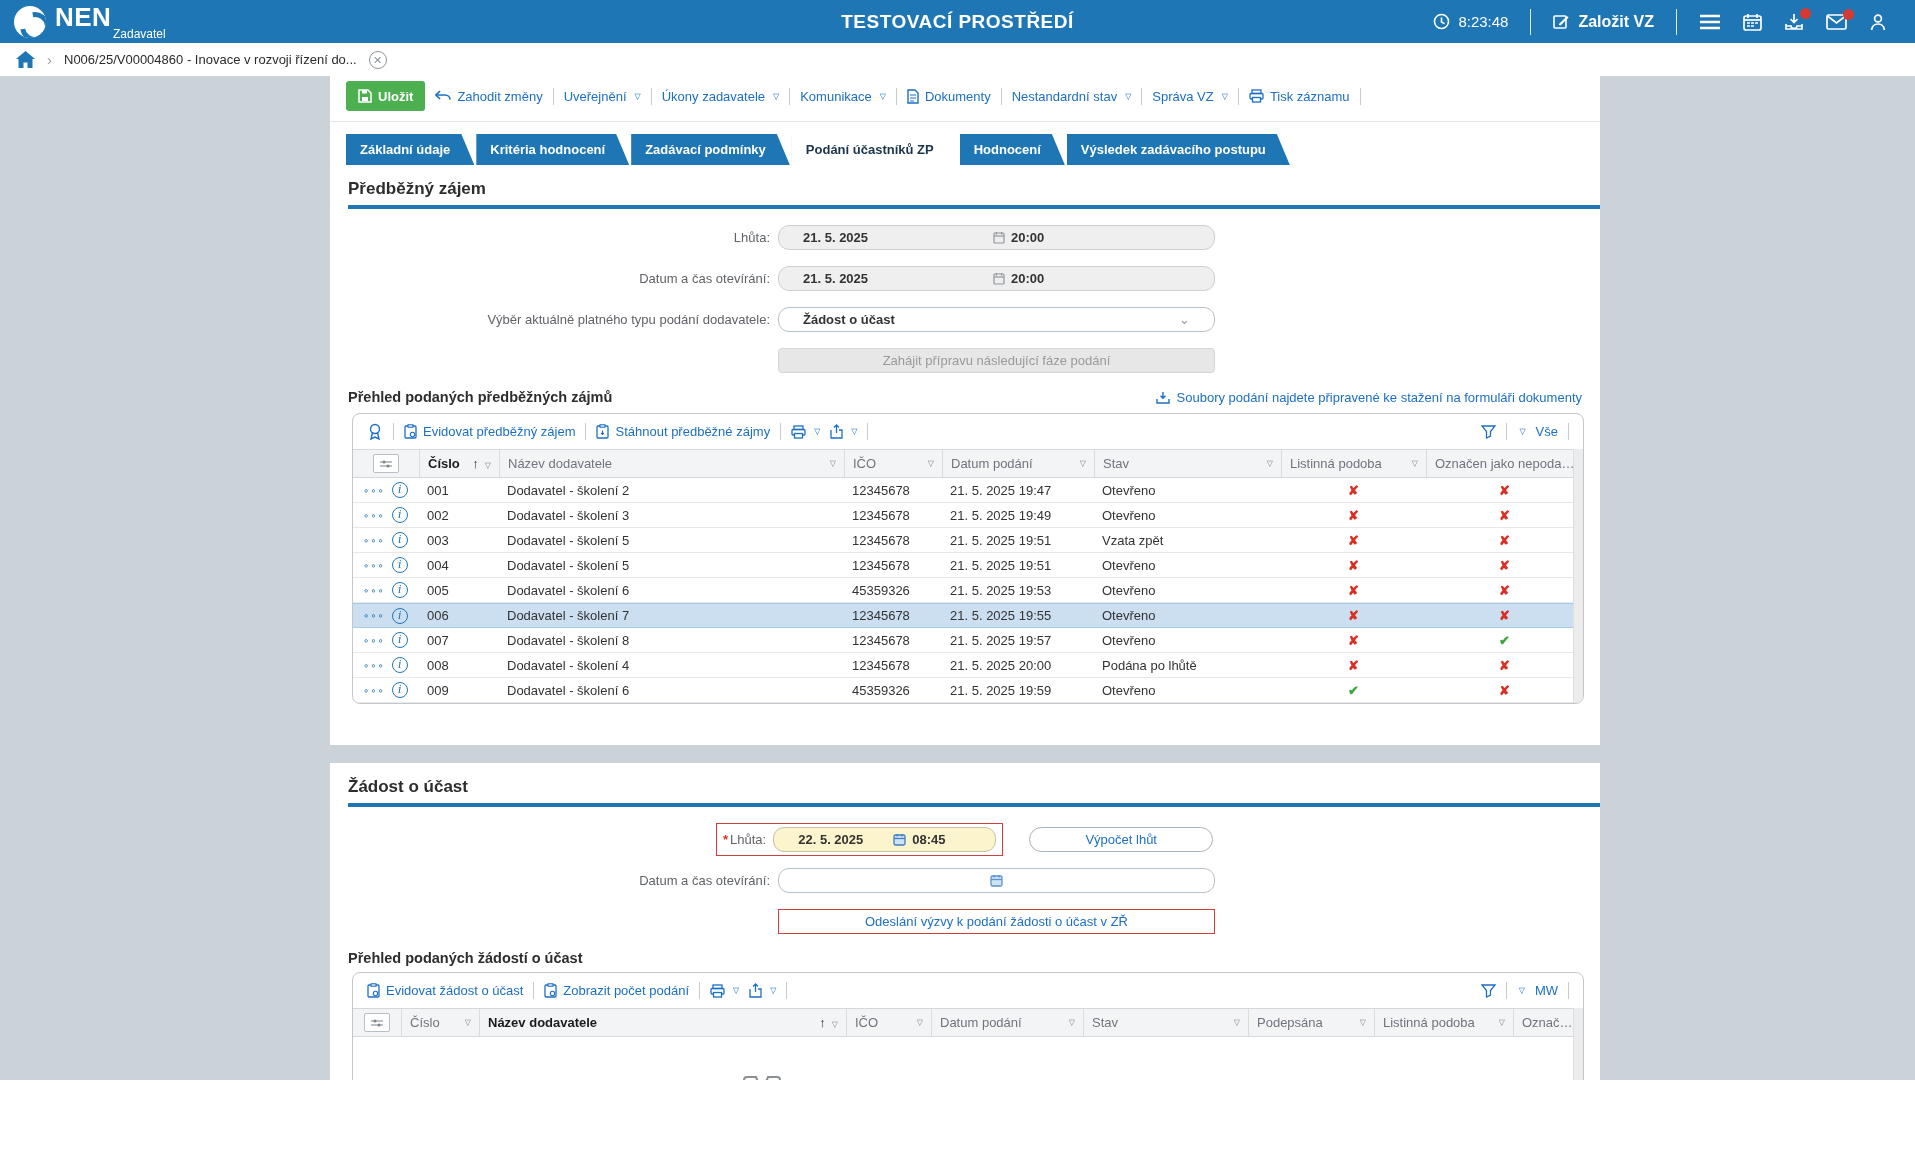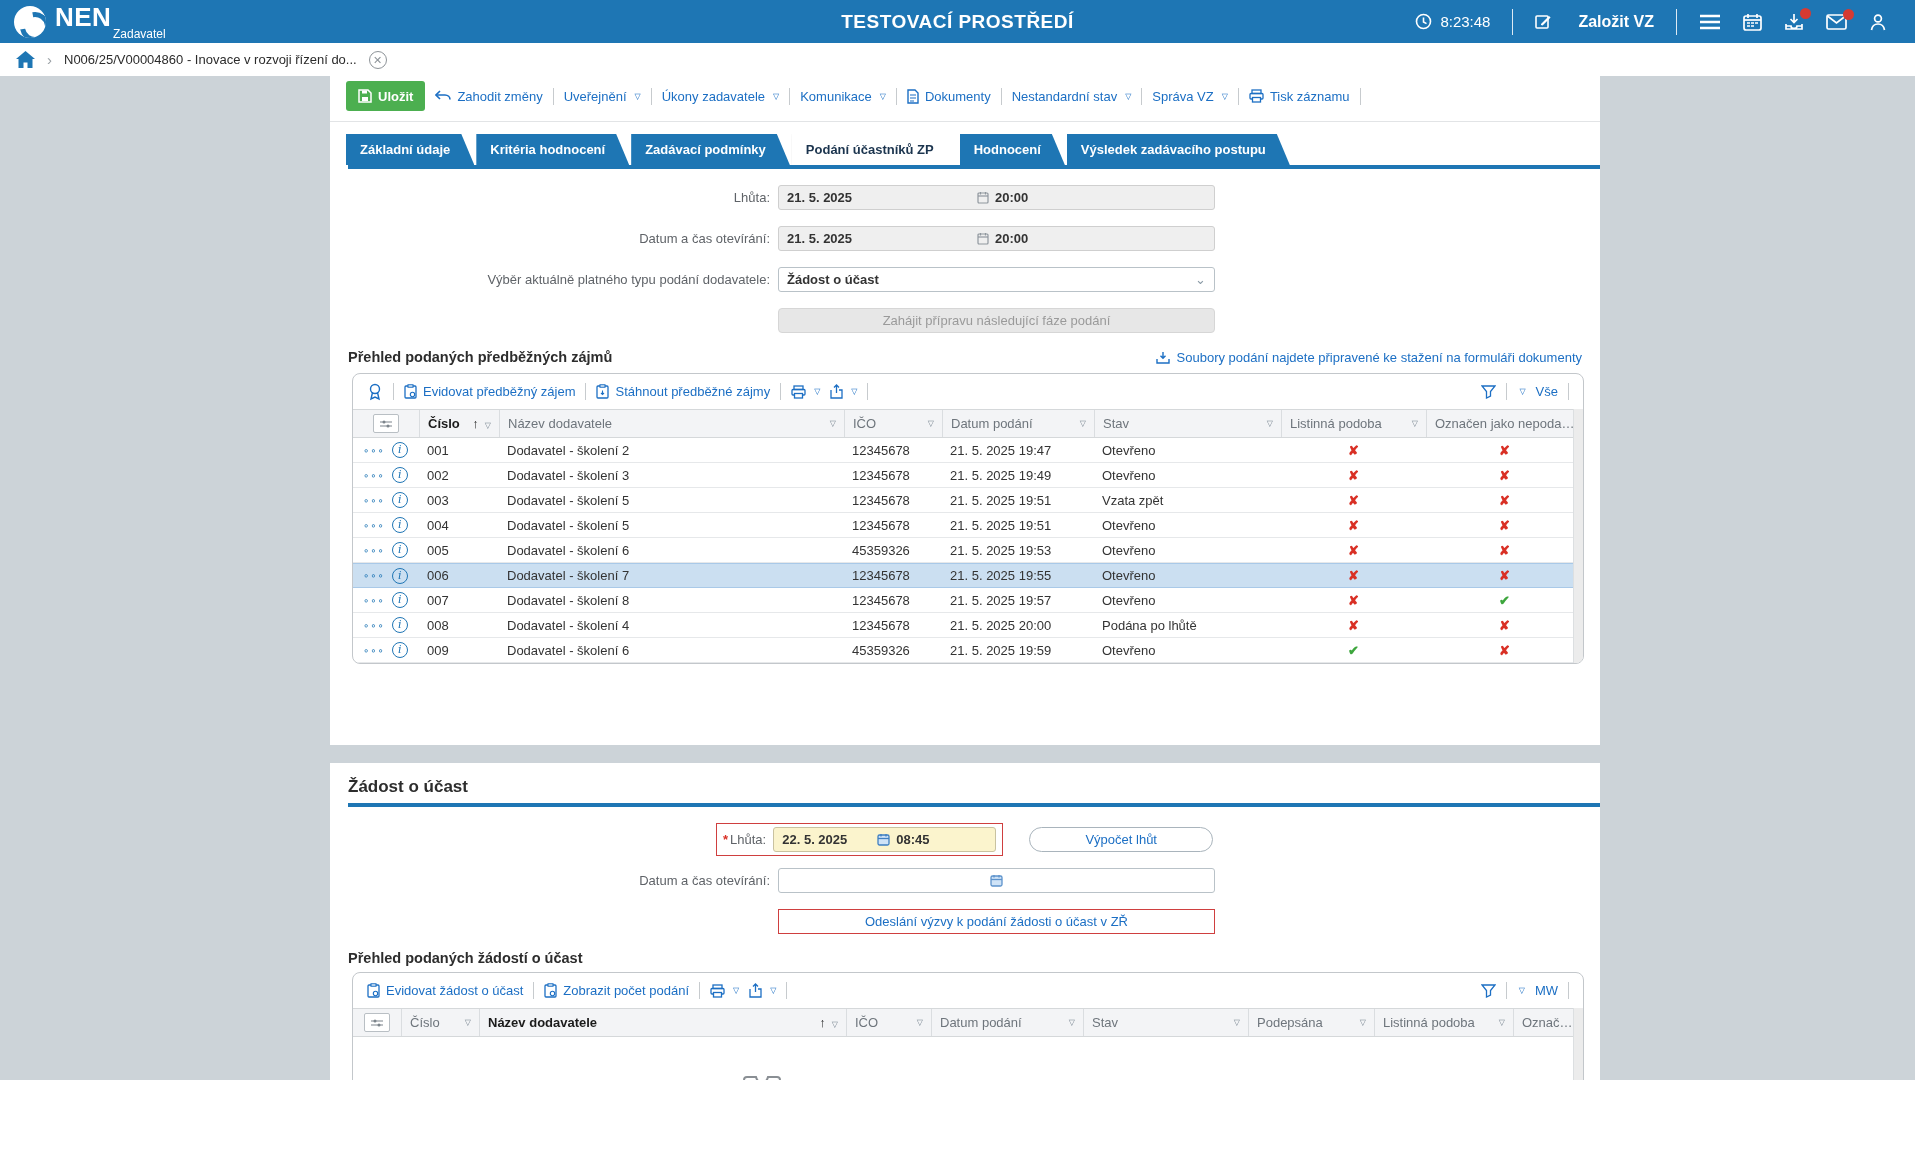--- a/index.html
+++ b/index.html
@@ -18,7 +18,7 @@
   .top-right { position:absolute; right:8px; top:0; height:100%; display:flex; align-items:center; gap:22px; padding-right:20px; }
   .top-time { display:flex; align-items:center; gap:8px; font-size:15px; }
   .vsep { width:1px; height:26px; background:rgba(255,255,255,.85); }
-  .newvz { display:flex; align-items:center; gap:26px; font-size:16px; font-weight:bold; cursor:pointer; }
+  .newvz { display:flex; align-items:center; gap:8px; font-size:16px; font-weight:bold; cursor:pointer; }
   .top-ic { position:relative; display:flex; align-items:center; }
   .badge-dot { position:absolute; top:-5px; right:-7px; width:11px; height:11px; border-radius:50%; background:#d63a32; }
 

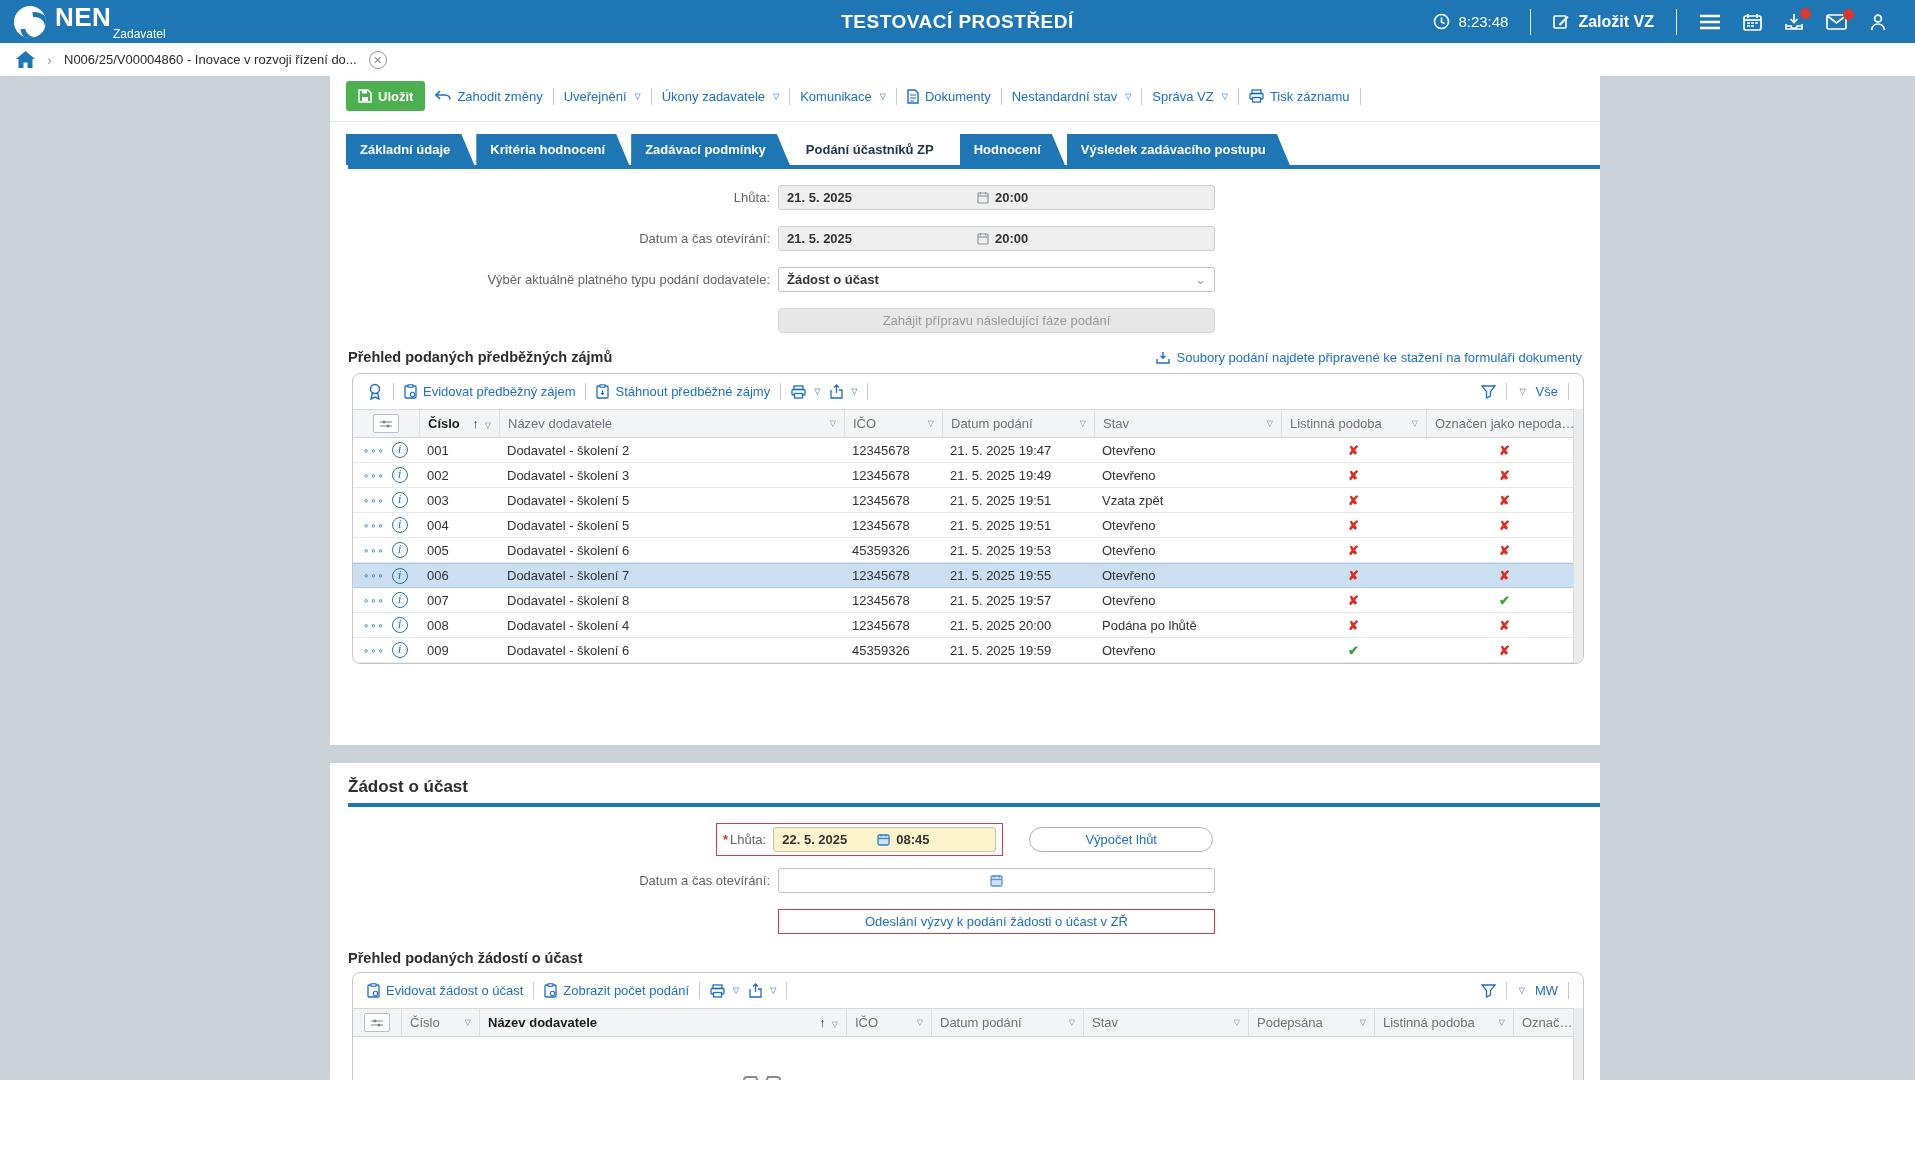--- a/index.html
+++ b/index.html
@@ -279,6 +279,7 @@
       <div class="tab">Výsledek zadávacího postupu</div>
     </div>
 
+    <div class="sec-title">Předběžný zájem</div>
     <div class="sec-rule"></div>
 
     <div class="form-row">

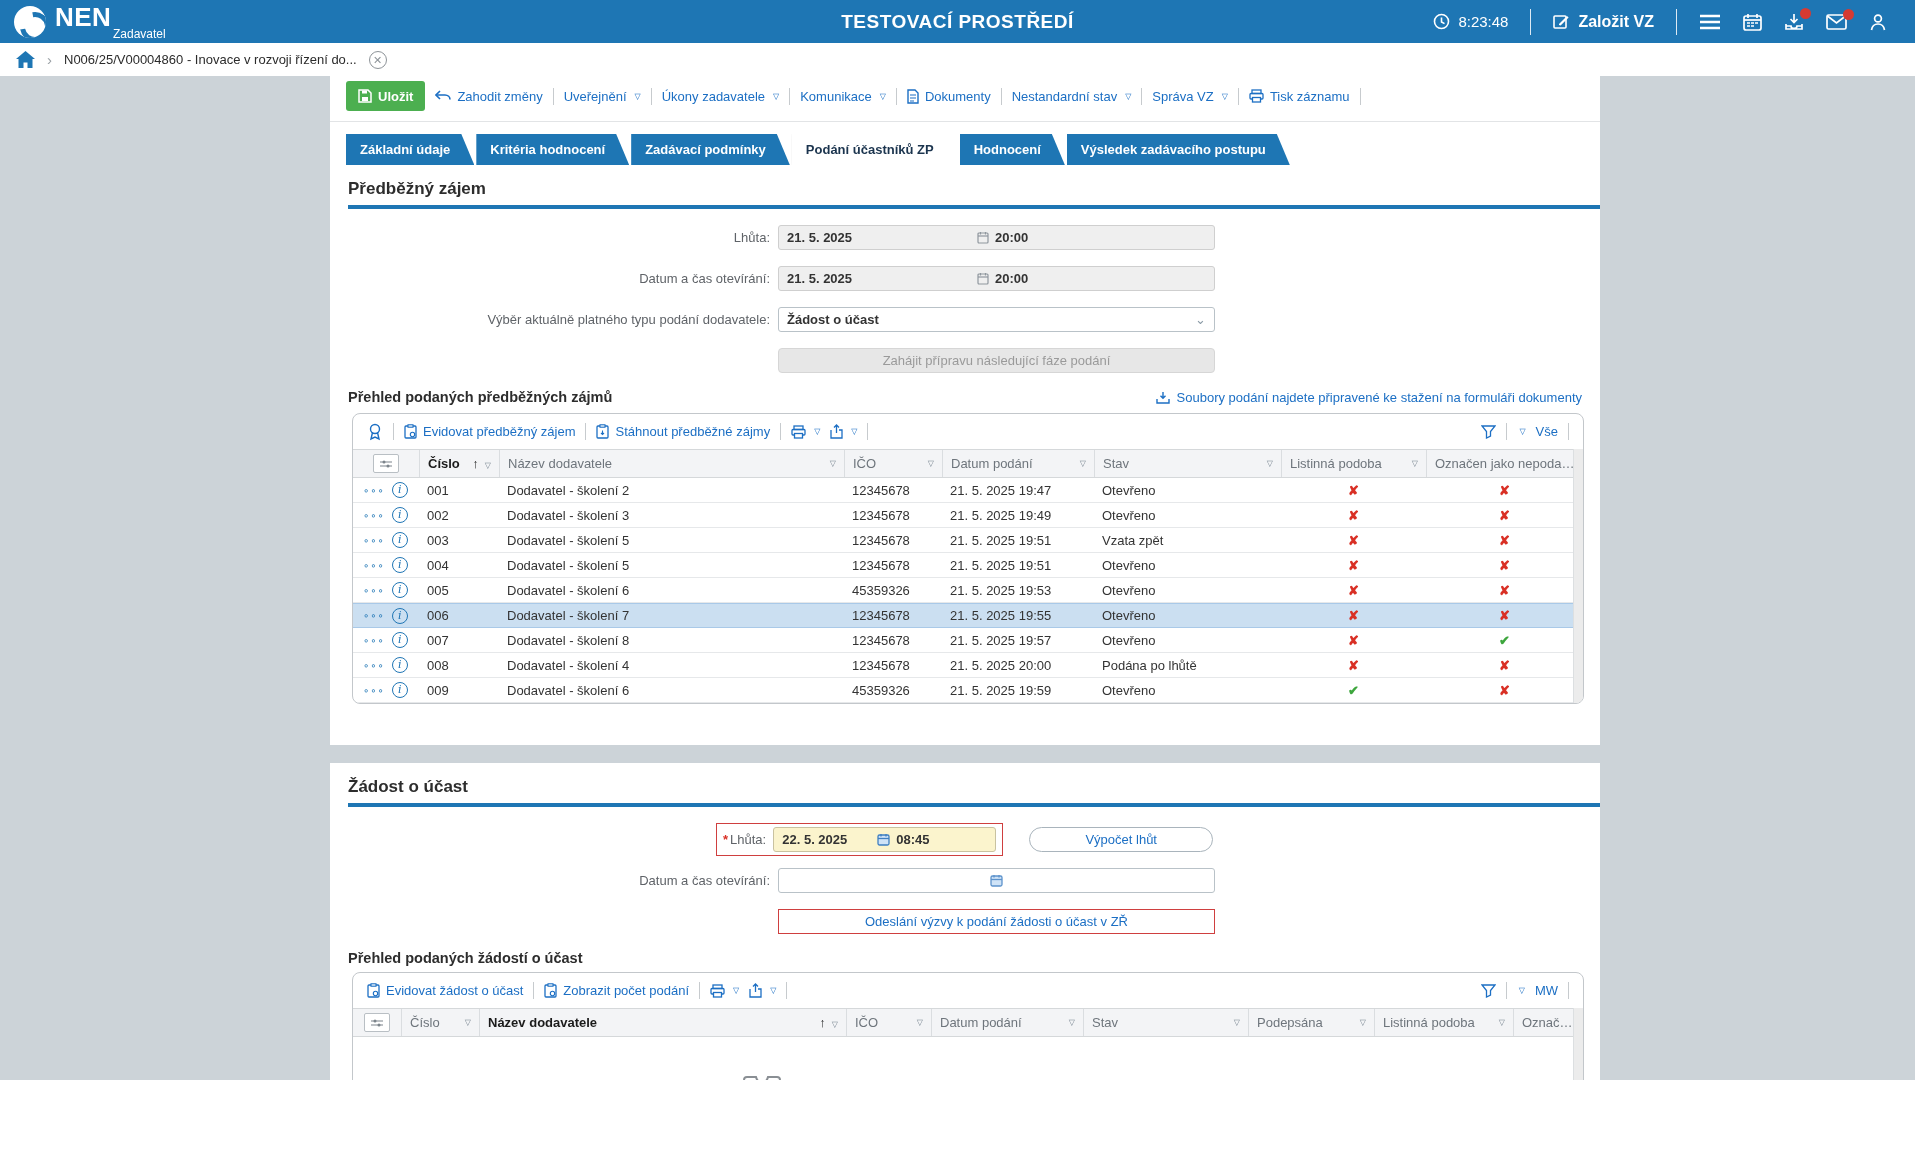--- a/index.html
+++ b/index.html
@@ -52,7 +52,7 @@
 
   .form-row { display:flex; align-items:center; margin:16px 0; height:25px; }
   .flabel { width:448px; text-align:right; padding-right:8px; color:#5f6368; white-space:nowrap; }
-  .input { display:flex; align-items:center; width:437px; height:25px; border:1px solid #b9c2c8; border-radius:3px; background:#fff; padding:0 8px; }
+  .input { display:flex; align-items:center; width:437px; height:25px; border:1px solid #b9c2c8; border-radius:11px; background:#fff; padding:0 24px; }
   .input.disabled { background:#efefef; border-color:#cfcfcf; }
   .d-date { font-weight:bold; color:#333; flex:0 0 190px; }
   .d-time { font-weight:bold; color:#333; margin-left:6px; }

